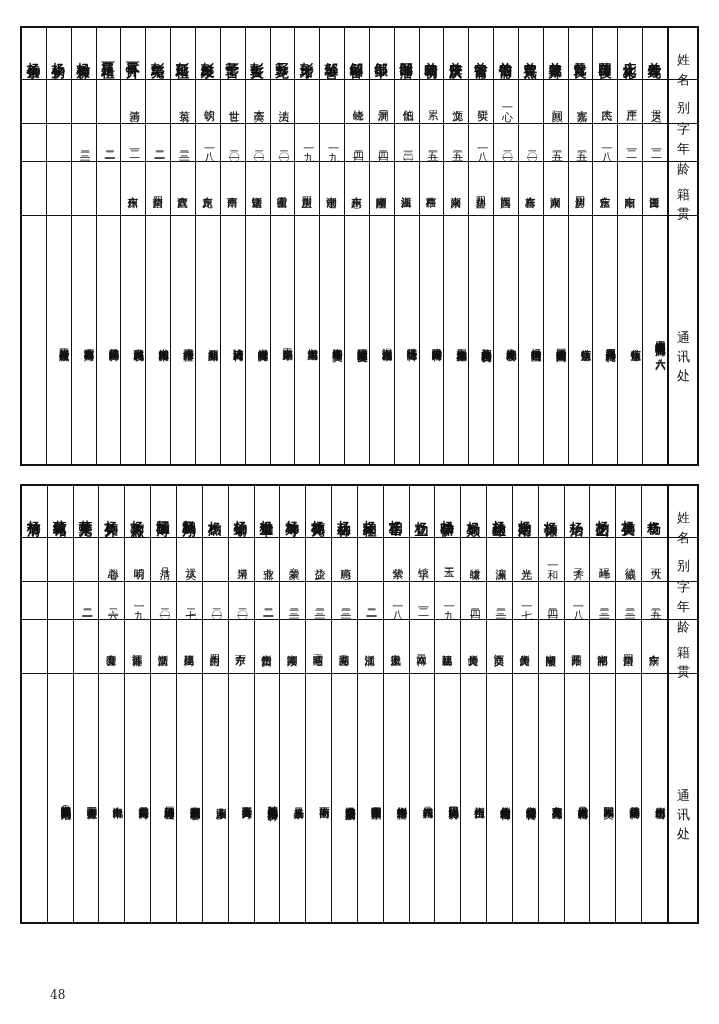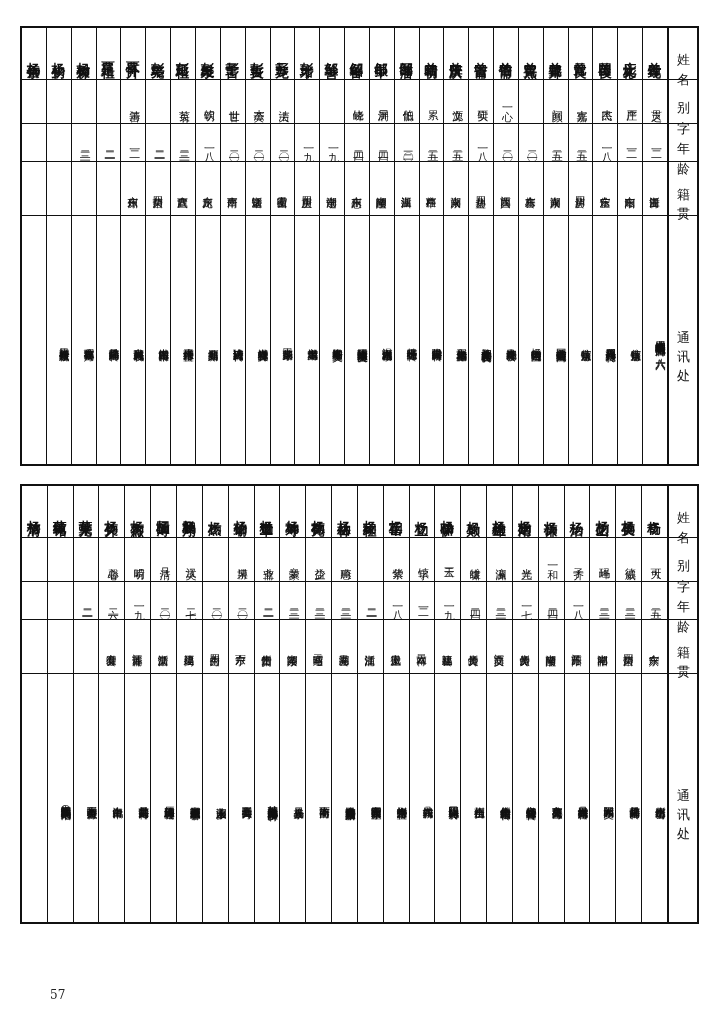--- a/index.html
+++ b/index.html
@@ -514,7 +514,7 @@
       </div>
   </div>
 
-  <div class="page-number">57</div>
+  <div class="page-number">48</div>
 </div>
 
 </body></html>

